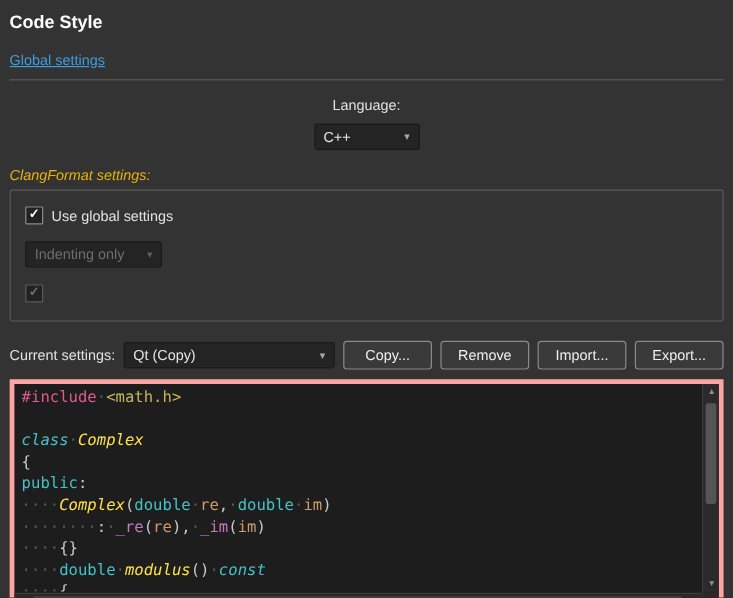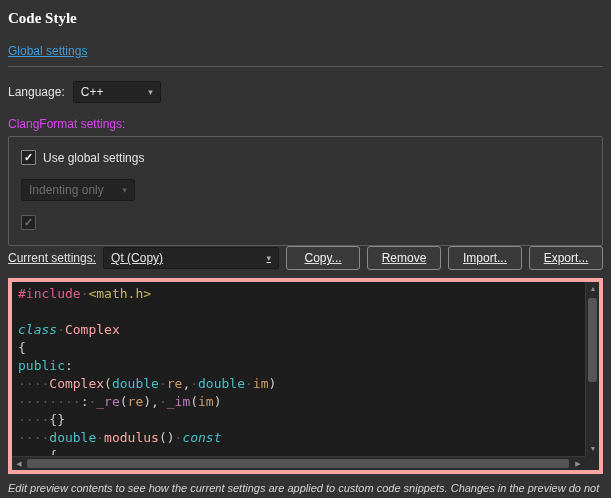--- a/index.html
+++ b/index.html
@@ -9,7 +9,7 @@
     font-family:"Liberation Sans",sans-serif;
     padding:8px 8px 0 8px;
   }
-  .title{font-size:15px;font-weight:bold;color:#ffffff;margin:2px 0 14px 0;font-family:Liberation Serif, serif;}
+  .title{font-size:15px;font-weight:bold;color:#ffffff;margin:2px 0 14px 0;}
   .link-row{border-bottom:1px solid #5a5a5a;padding-bottom:7px;}
   .link{color:#419bdc;font-size:12px;text-decoration:underline;cursor:pointer;}
   .row{display:flex;align-items:center;}

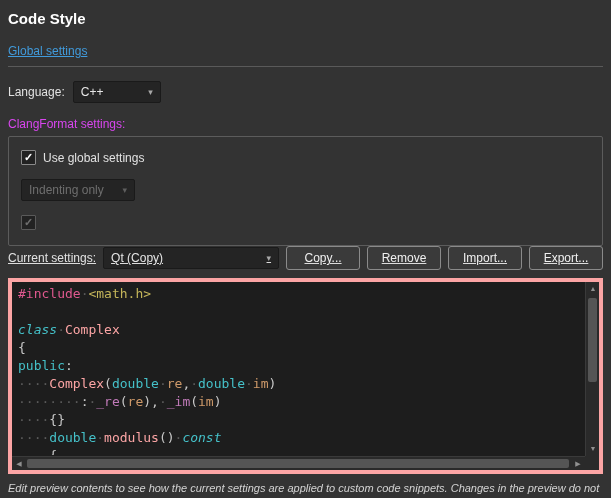--- a/index.html
+++ b/index.html
@@ -14,7 +14,7 @@
   .link{color:#419bdc;font-size:12px;text-decoration:underline;cursor:pointer;}
   .row{display:flex;align-items:center;}
   .lbl{font-size:12px;color:#e2e2e2;white-space:nowrap;}
-  .language-row{margin-top:14px;gap:8px;}
+  .language-row{margin-top:14px;gap:8px;flex-direction:column;}
   
   .combo{
     height:22px;background:#242424;border:1px solid #1a1a1a;border-radius:2px;

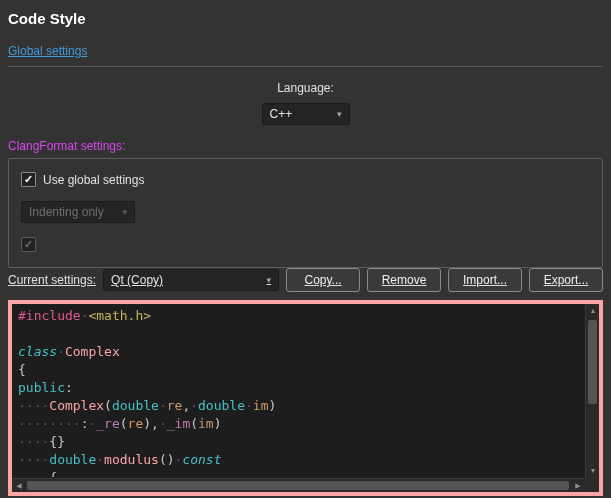--- a/index.html
+++ b/index.html
@@ -28,7 +28,7 @@
   .combo.disabled{color:#6e6e6e;}
   .combo.disabled .arrow{color:#5e5e5e;}
   
-  .group-label{font-size:12px;margin:14px 0 5px 0;color:#d946ef;}
+  .group-label{font-size:12px;margin:14px 0 5px 0;color:#eab308;font-style:italic;}
   .group-box{border:1px solid #5c5c5c;border-radius:2px;padding:13px 12px 15px 12px;}
   .check-row{display:flex;align-items:center;gap:7px;cursor:pointer;}
   .checkbox{

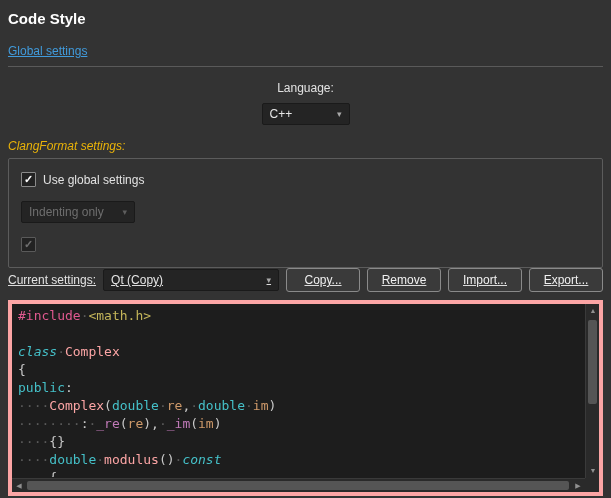--- a/index.html
+++ b/index.html
@@ -42,7 +42,7 @@
   .check-row.disabled .check-label{color:#6e6e6e;}
   .group-box .combo{margin:14px 0 14px 0;text-align:right;}
   
-  .settings-row{margin-top:0;gap:7px;text-decoration:underline;}
+  .settings-row{margin-top:16px;gap:7px;}
   .btn{
     flex:1;height:24px;background:#3a3a3a;border:1px solid #8a8a8a;border-radius:3px;
     color:#f0f0f0;font-size:12px;font-family:"Liberation Sans",sans-serif;cursor:pointer;

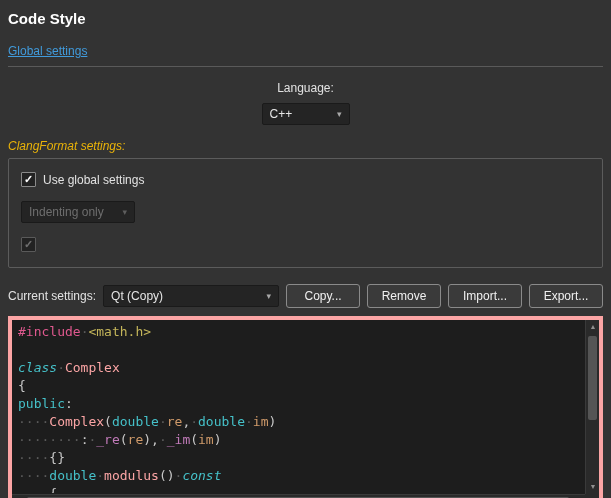--- a/index.html
+++ b/index.html
@@ -62,7 +62,7 @@
   .tok-inc{color:#c4b55a;}
   .tok-kwi{color:#45c1c9;font-style:italic;}
   .tok-kw{color:#45c1c9;}
-  .tok-fn{color:#fca5a5;}
+  .tok-fn{color:#fde047;font-style:italic;}
   .tok-fld{color:#c07ab8;}
   .tok-par{color:#cf9a6a;}
   .tok-pun{color:#c9c9c9;}

